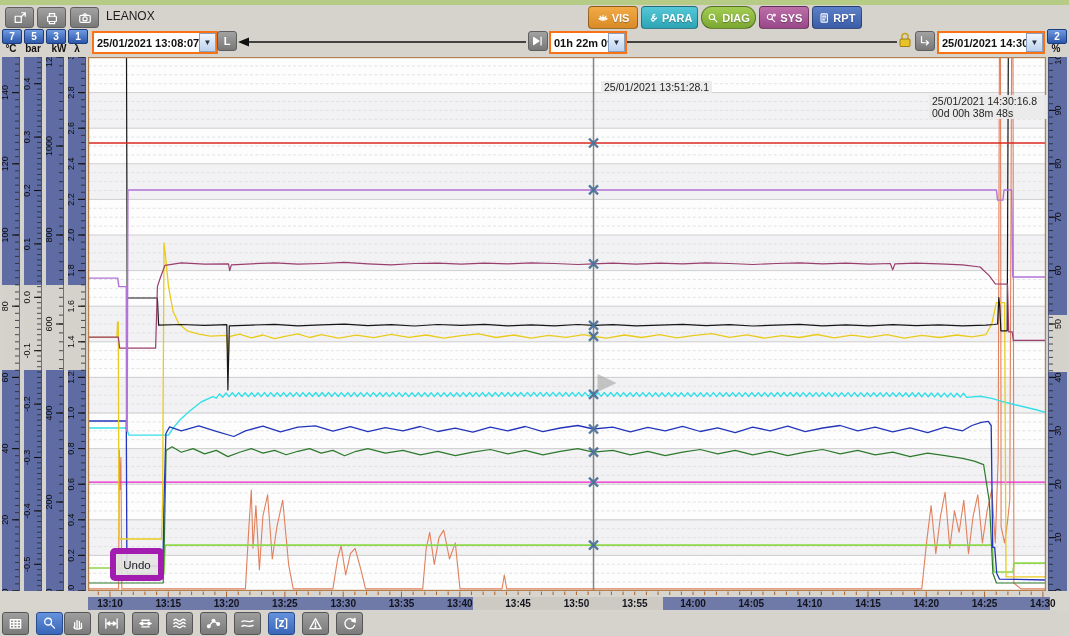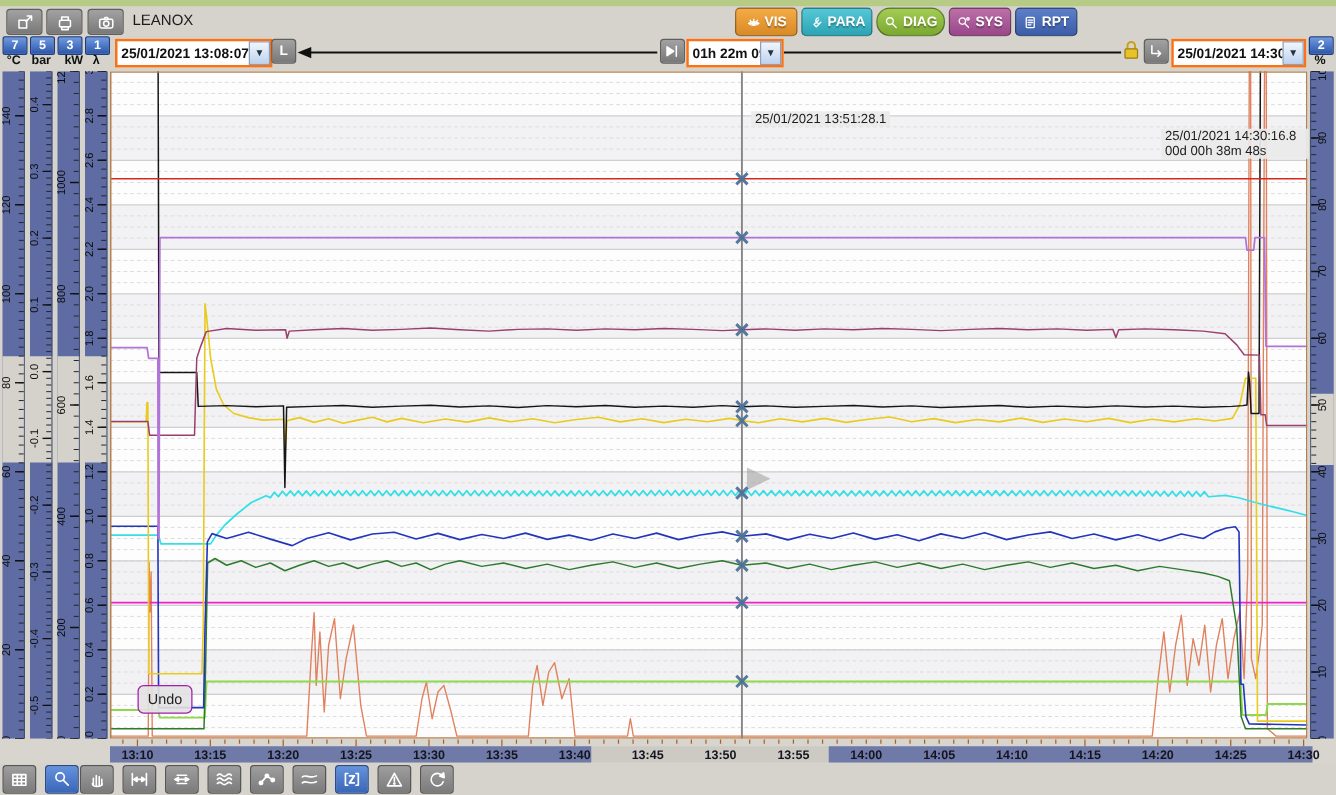--- a/index.html
+++ b/index.html
@@ -29,7 +29,7 @@
           font-size:11px;font-weight:bold;}
   .chart-wrap{position:absolute;left:0;top:57px;}
   .annotation{position:absolute;background:rgba(234,234,234,.92);color:#1d1d1d;font-size:10.5px;
-              padding:0 3px;line-height:12px;white-space:nowrap;margin-top:8px;}
+              padding:0 3px;line-height:12px;white-space:nowrap;}
   .annotation.right{text-align:left;}
   .undo-btn{position:absolute;left:110px;top:548px;width:42px;height:21px;border:1px solid #a21caf;border-radius:5px;
             background:rgba(226,226,226,.9);font-size:11.5px;color:#222;display:flex;align-items:center;justify-content:center;}

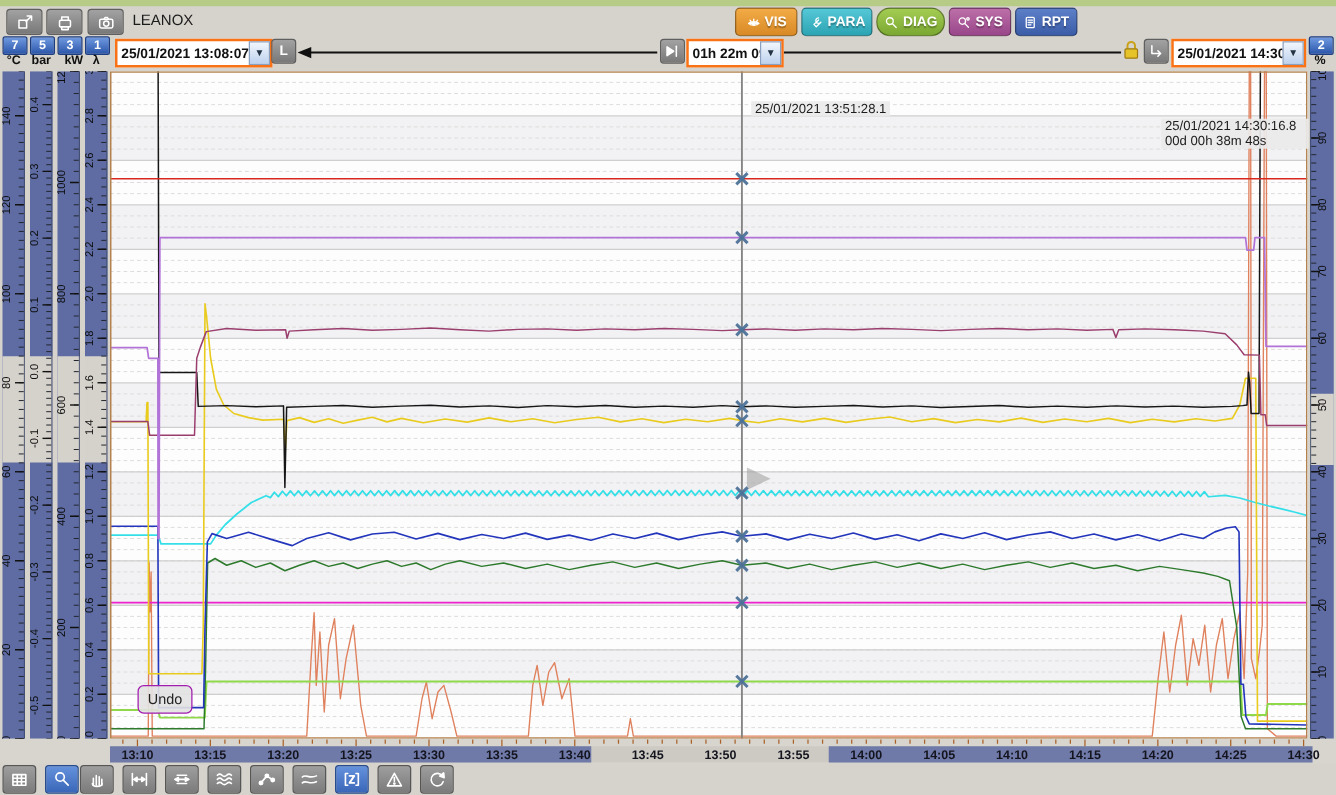--- a/index.html
+++ b/index.html
@@ -31,7 +31,7 @@
   .annotation{position:absolute;background:rgba(234,234,234,.92);color:#1d1d1d;font-size:10.5px;
               padding:0 3px;line-height:12px;white-space:nowrap;}
   .annotation.right{text-align:left;}
-  .undo-btn{position:absolute;left:110px;top:548px;width:42px;height:21px;border:1px solid #a21caf;border-radius:5px;
+  .undo-btn{position:absolute;left:110px;top:548px;width:42px;height:21px;border:6px solid #a21caf;border-radius:5px;
             background:rgba(226,226,226,.9);font-size:11.5px;color:#222;display:flex;align-items:center;justify-content:center;}
   .bottom-toolbar{position:absolute;left:2px;top:612px;display:flex;gap:7px;align-items:center;}
   .bt-group{display:flex;gap:1px;}

